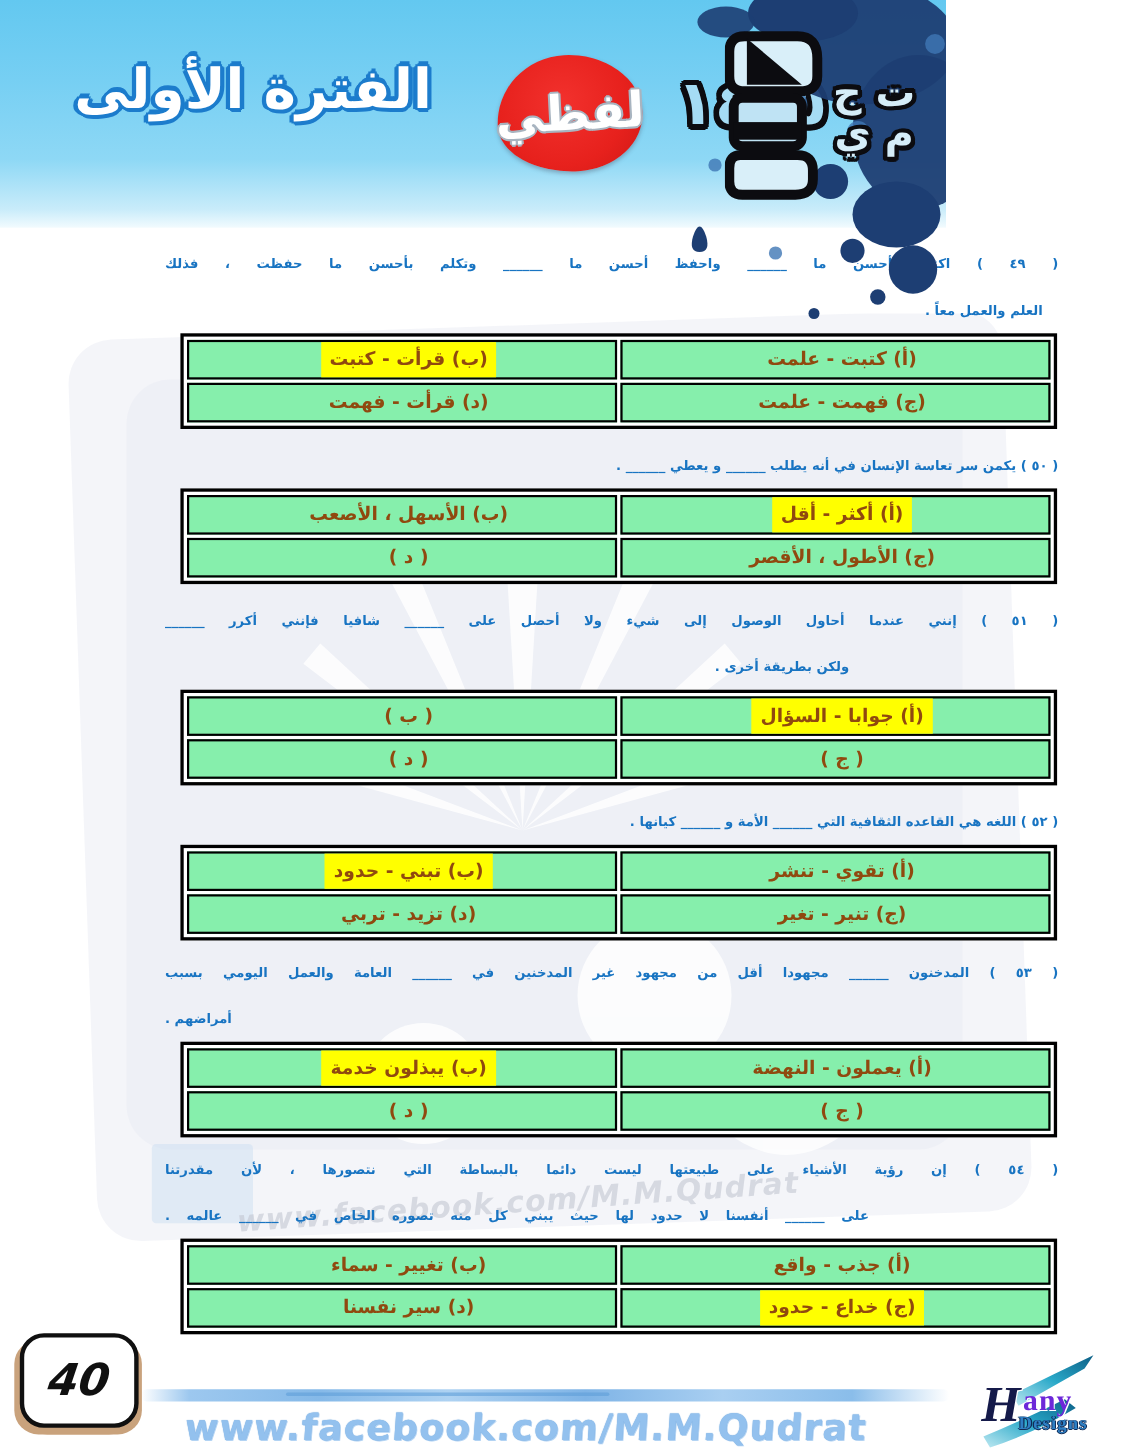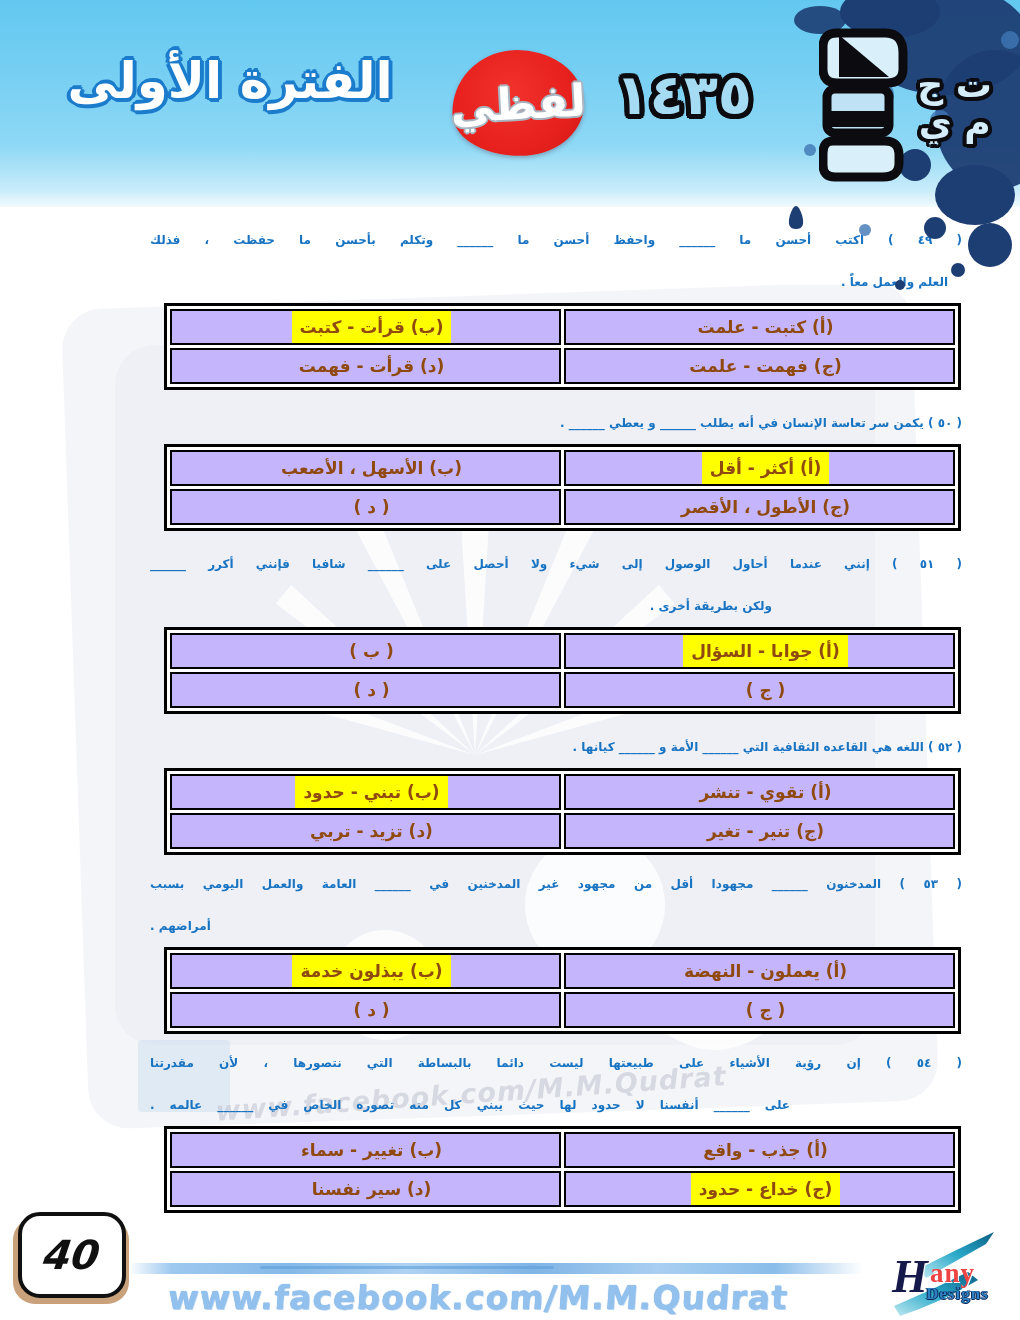--- a/index.html
+++ b/index.html
@@ -12,7 +12,7 @@
 
   
   .header{
-    position:absolute;top:0;left:0;width:1020px;height:207px;
+    position:absolute;top:0;left:0;width:860px;height:207px;
     background:linear-gradient(180deg,#63c8f0 0%,#76cff3 35%,#8ed8f5 70%,#c9ecfa 92%,#f2fbfe 100%);
     overflow:visible;z-index:5;
   }

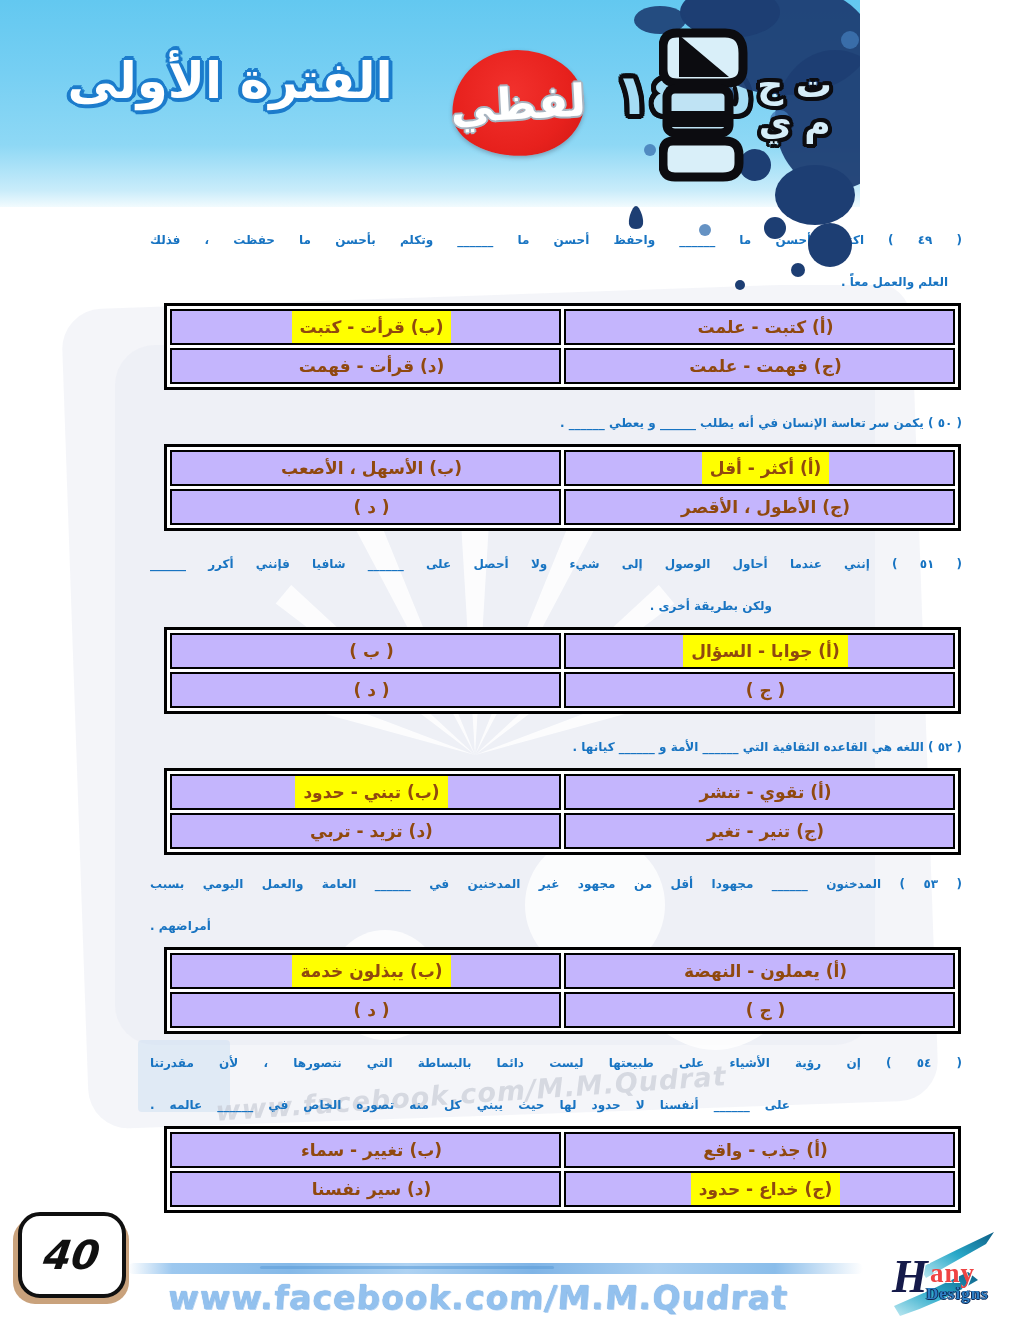--- a/index.html
+++ b/index.html
@@ -80,7 +80,7 @@
     display:grid;grid-template-columns:1fr 1fr;gap:3px;direction:rtl;
   }
   .cell{
-    border:2px solid #000;background:#c4b5fd;height:32px;
+    border:2px solid #000;background:#86efac;height:32px;
     display:flex;align-items:center;justify-content:center;
     color:#90490f;font-weight:bold;font-size:17px;direction:rtl;padding-left:12px;
   }

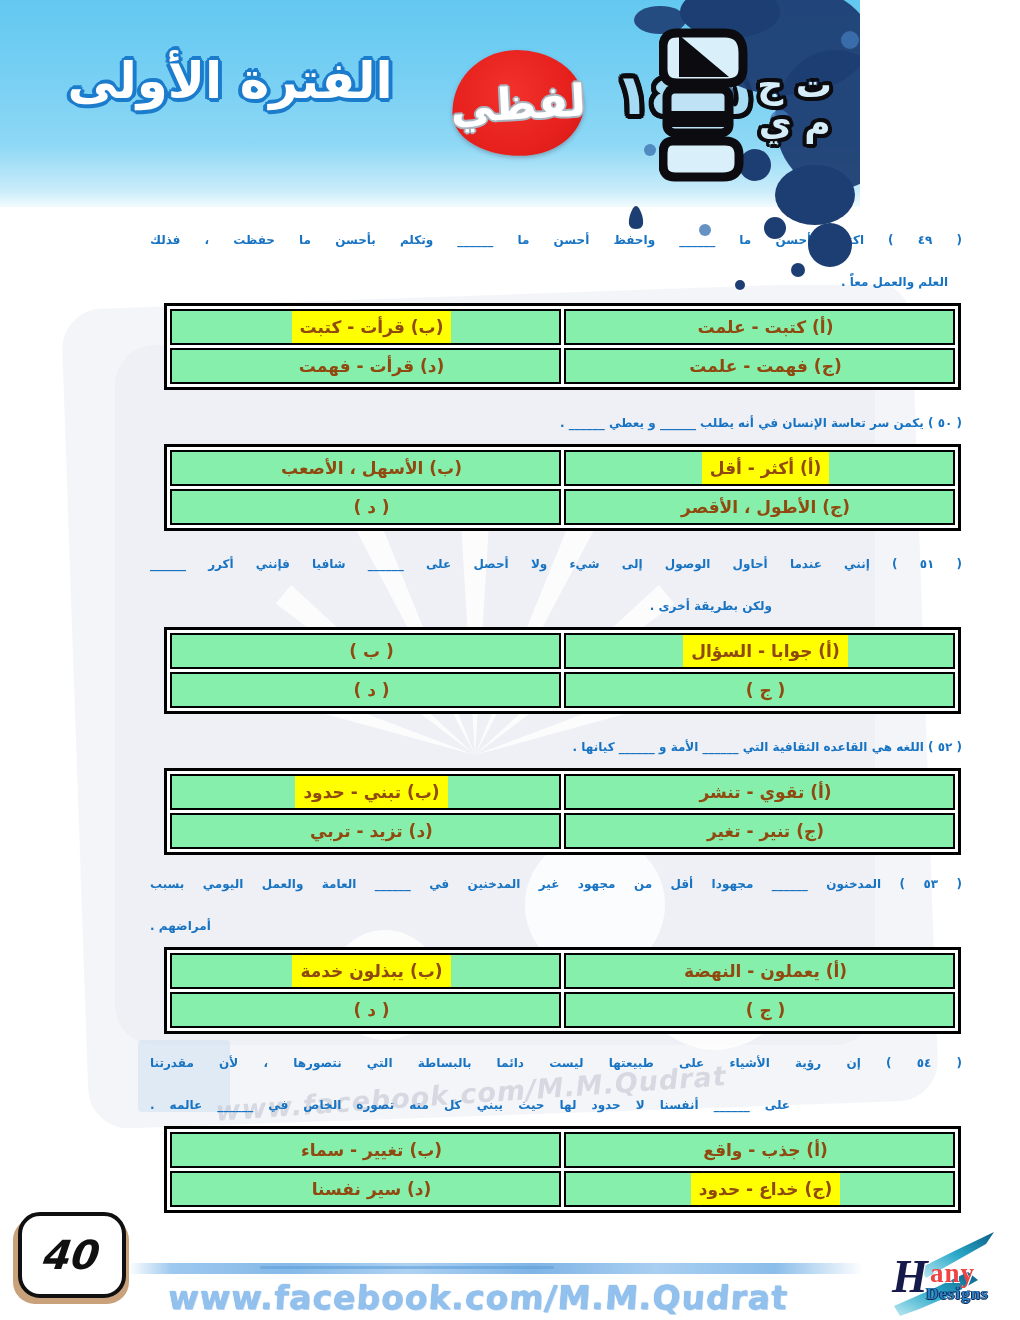--- a/index.html
+++ b/index.html
@@ -134,7 +134,7 @@
   }
   .brand-any{
     position:absolute;left:48px;top:30px;font-family:"Liberation Serif","DejaVu Serif",serif;
-    font-size:27px;font-weight:bold;color:#ef4444;letter-spacing:1px;
+    font-size:27px;font-weight:bold;color:#6d28d9;letter-spacing:1px;
     text-shadow:1px 1px 0 #fff;
   }
   .brand-sub{

